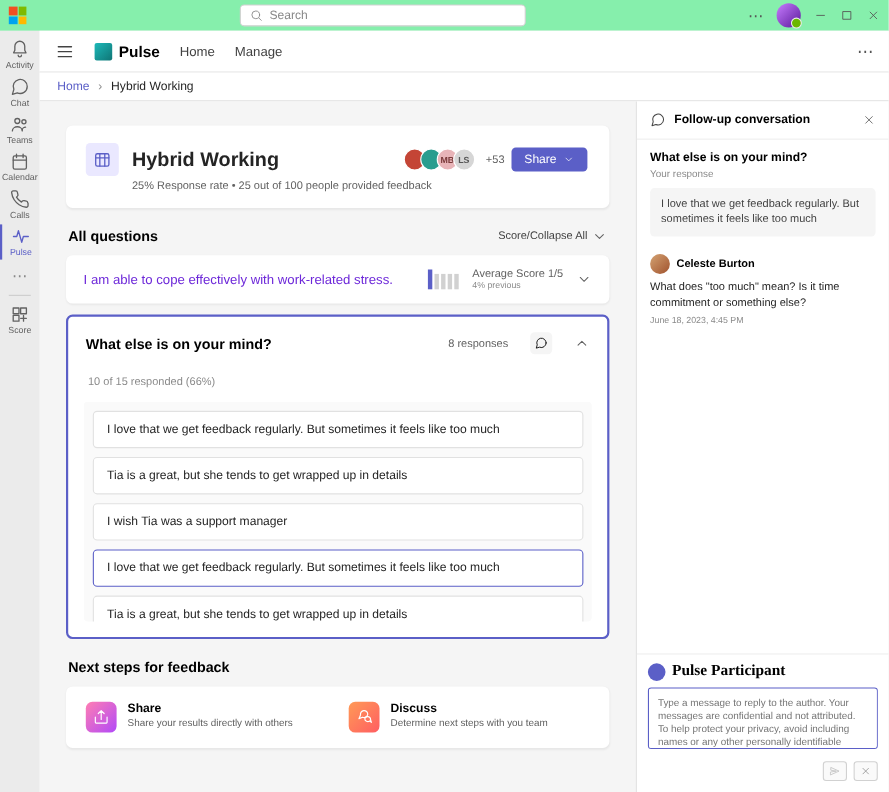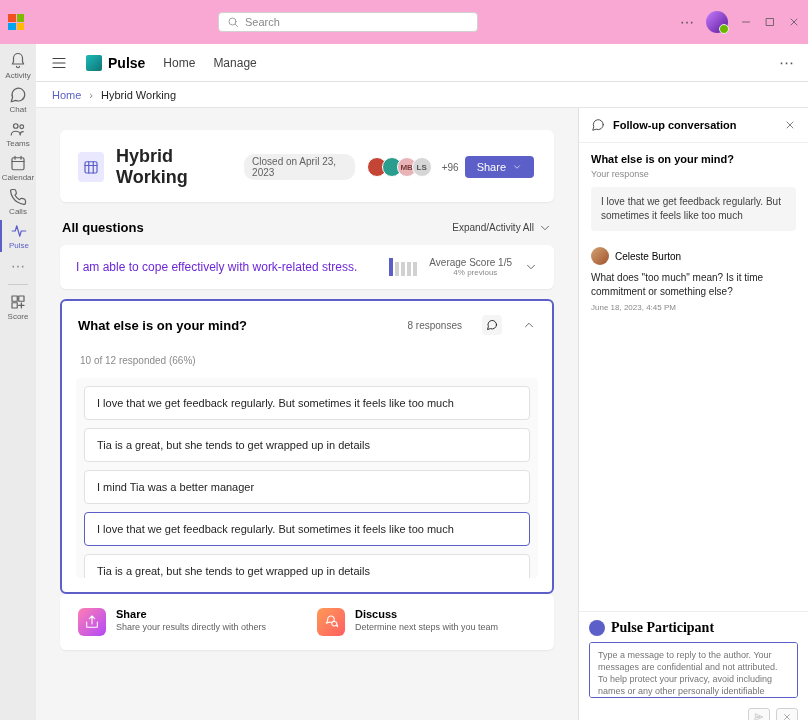--- a/index.html
+++ b/index.html
@@ -6,7 +6,7 @@
 body { width:808px; height:720px; background:#f5f5f5; overflow:hidden; position:relative; }
 
 
-.titlebar { height:44px; background:#f9a8d4; display:flex; align-items:center; padding:0 8px; }
+.titlebar { height:28px; background:#86efac; display:flex; align-items:center; padding:0 8px; }
 .titlebar .ms-logo { width:16px; height:16px; display:grid; grid-template-columns:1fr 1fr; grid-template-rows:1fr 1fr; gap:1px; }
 .ms-logo span:nth-child(1){background:#f25022;} .ms-logo span:nth-child(2){background:#7fba00;}
 .ms-logo span:nth-child(3){background:#00a4ef;} .ms-logo span:nth-child(4){background:#ffb900;}

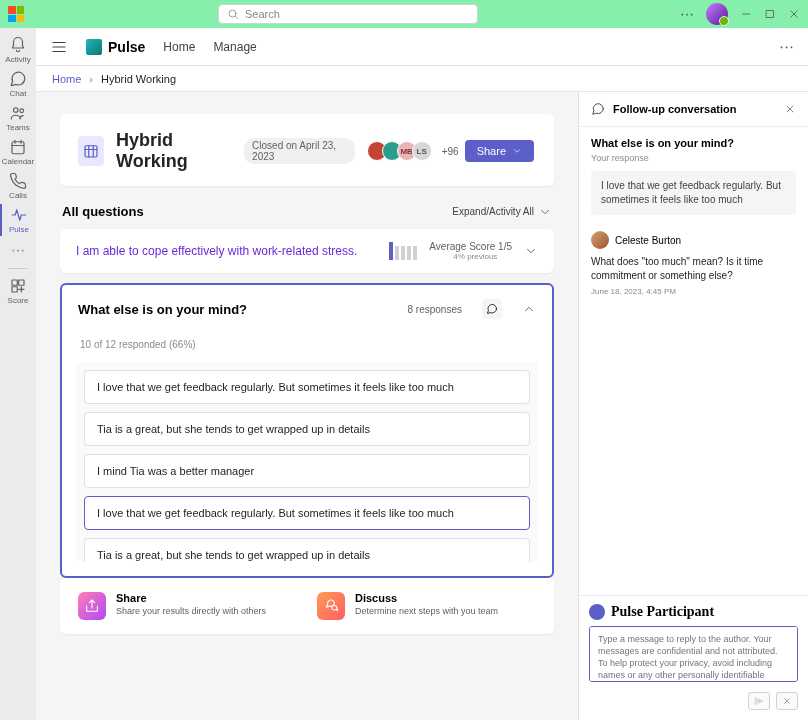--- a/index.html
+++ b/index.html
@@ -263,7 +263,6 @@
                 </svg>
               </div>
     <span class="htitle">Hybrid Working</span>
-    <span class="hpill">Closed on April 23, 2023</span>
     <div class="hright">
       <div class="avstack">
         <div class="av" style="background:#c44536"></div>

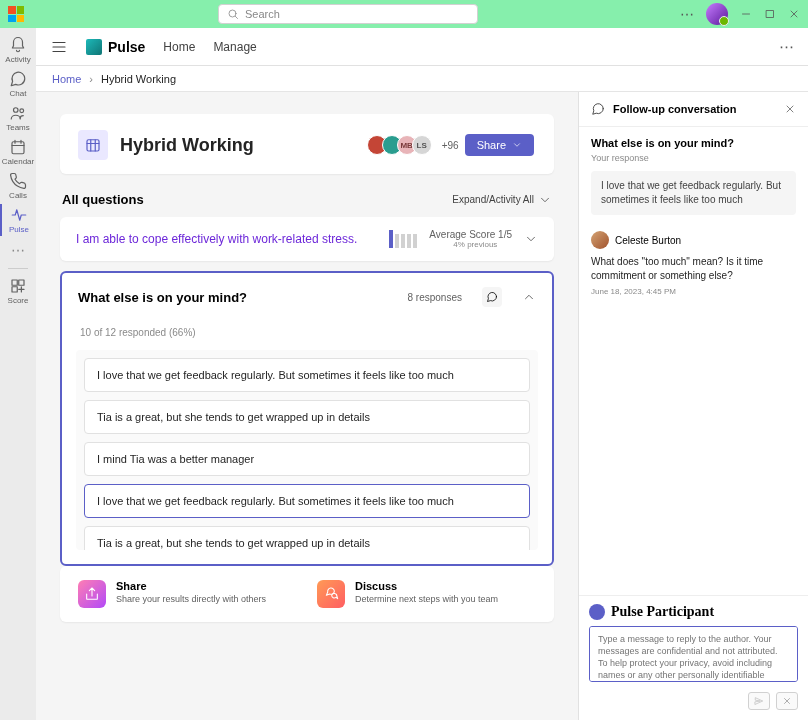--- a/index.html
+++ b/index.html
@@ -270,7 +270,7 @@
         <div class="av" style="background:#e8b4b8;color:#7a3a3a">MB</div>
         <div class="av" style="background:#d6d6d6;color:#555">LS</div>
       </div>
-      <span class="more-count">+96</span>
+      <span class="more-count">+53</span>
       <button class="sharebtn">
                   <span>Share</span>
                   <svg viewBox="0 0 24 24">

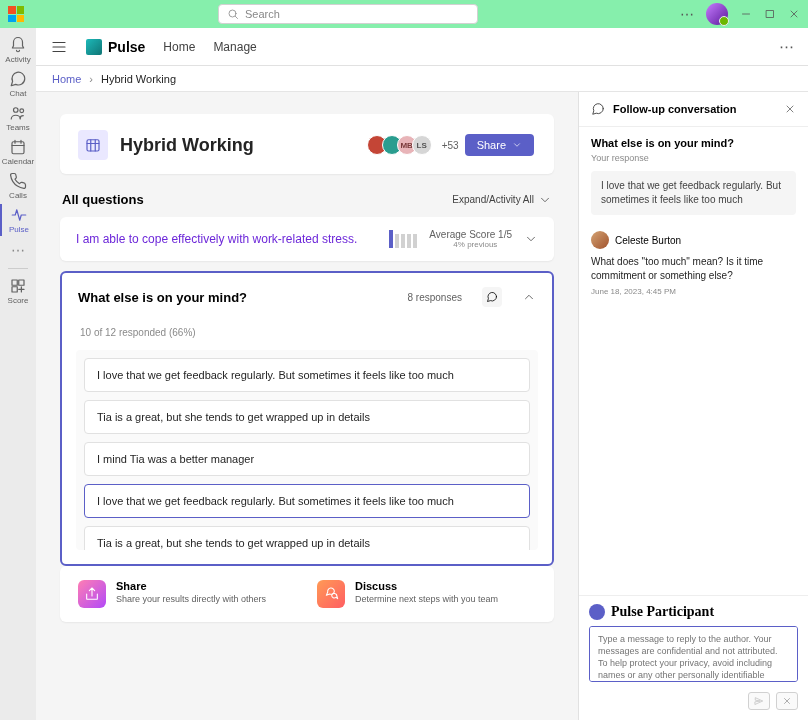--- a/index.html
+++ b/index.html
@@ -279,6 +279,7 @@
                 </button>
     </div>
   </div>
+  <div class="hstats">25% Response rate   •   25 out of 100 people provided feedback</div>
 </div>
 
 <div class="allq">

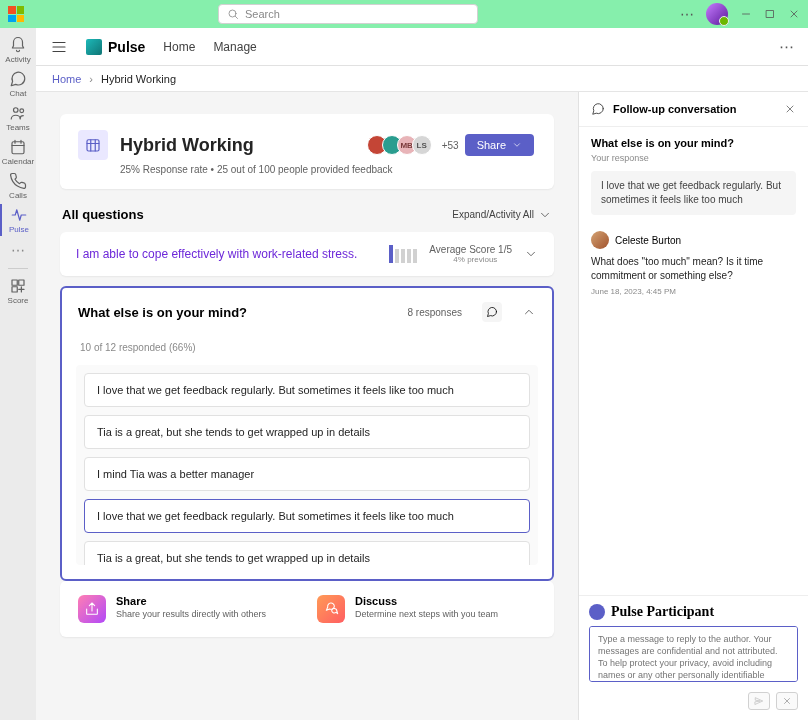--- a/index.html
+++ b/index.html
@@ -285,7 +285,7 @@
 <div class="allq">
   <h3>All questions</h3>
   <div class="ec">
-              <span>Expand/Activity All</span>
+              <span>Score/Collapse All</span>
               <svg class="chev" viewBox="0 0 24 24">
                 <path d="m6 9 6 6 6-6"></path>
               </svg>

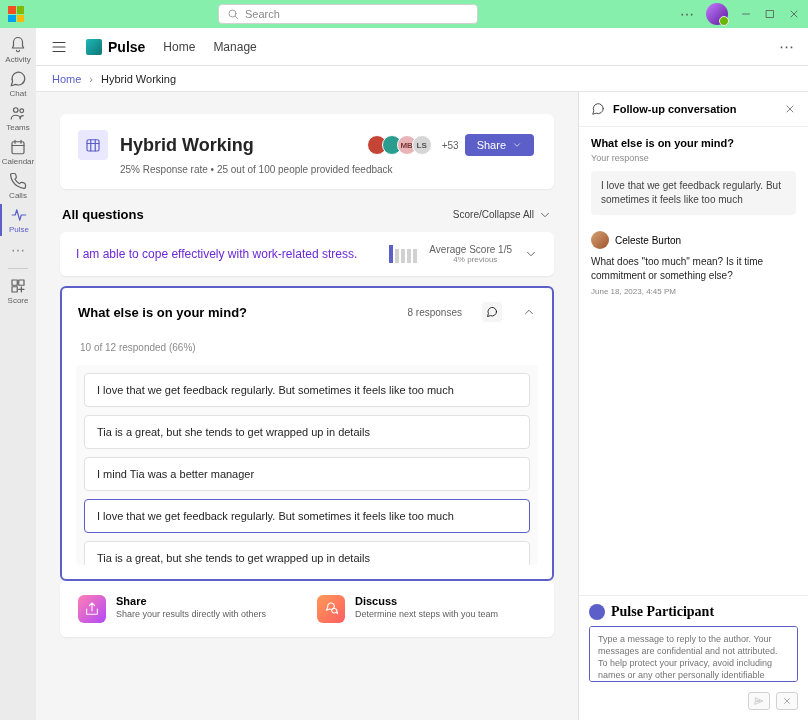--- a/index.html
+++ b/index.html
@@ -118,7 +118,7 @@
 .fu-msg { margin-top:16px; }
 .fu-from { display:flex; align-items:center; gap:6px; margin-bottom:6px; }
 .fu-from .av { width:18px; height:18px; border-radius:50%; background:linear-gradient(135deg,#d4a373,#a0522d); }
-.fu-from .n { font-size:10px; font-weight:400; }
+.fu-from .n { font-size:10px; font-weight:700; }
 .fu-text { font-size:10px; color:#242424; line-height:1.4; }
 .fu-time { font-size:8px; color:#8a8a8a; margin-top:4px; }
 

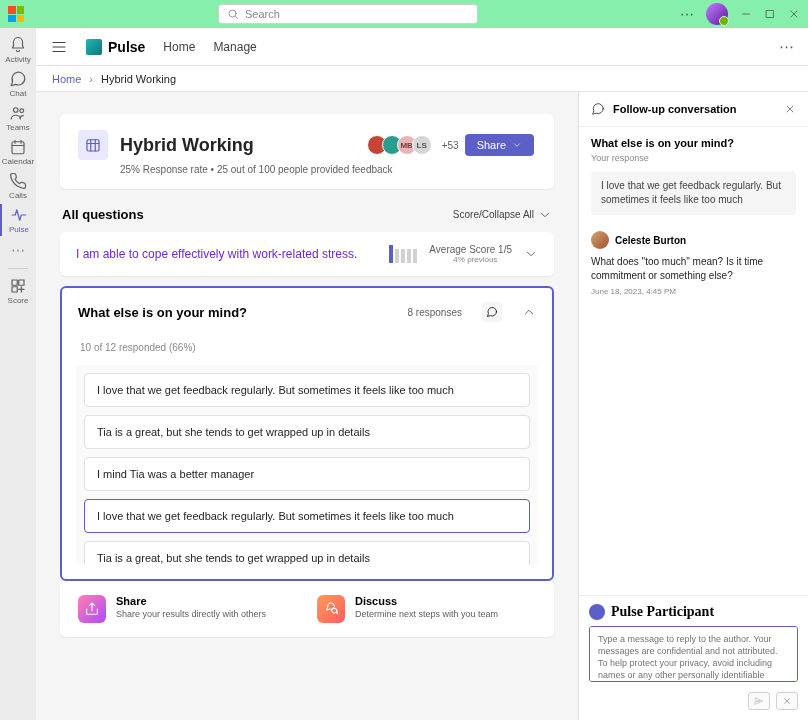--- a/index.html
+++ b/index.html
@@ -76,7 +76,7 @@
 .qhead { display:flex; align-items:center; gap:12px; }
 .qtext { font-size:12px; color:#6d28d9; flex:1; }
 .qmeta { font-size:10px; color:#616161; }
-.qmeta .sub { font-size:8px; color:#8a8a8a; display:block;margin-left:24px; }
+.qmeta .sub { font-size:8px; color:#8a8a8a; display:block; }
 .score-bars { display:flex; gap:2px; align-items:flex-end; height:18px; }
 .score-bars span { width:4px; background:#d1d1d1; }
 .score-bars span.f { background:#5b5fc7; }

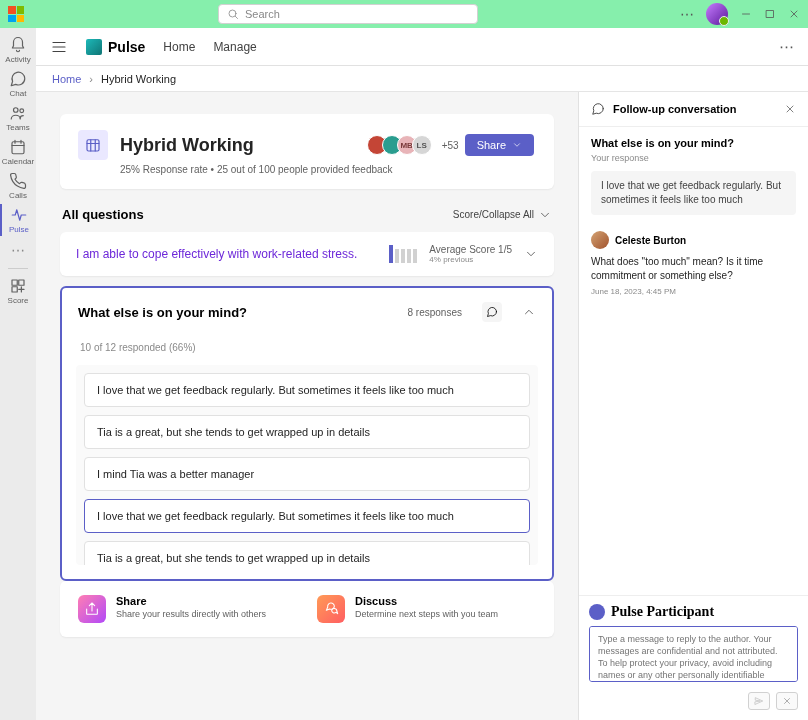--- a/index.html
+++ b/index.html
@@ -324,7 +324,7 @@
               </svg>
   </div>
   <div class="qbody">
-    <div class="respnote">10 of 12 responded (66%)</div>
+    <div class="respnote">10 of 15 responded (66%)</div>
     <div class="resp-list">
       <div class="resp-item">I love that we get feedback regularly. But sometimes it feels like too much</div>
       <div class="resp-item">Tia is a great, but she tends to get wrapped up in details</div>

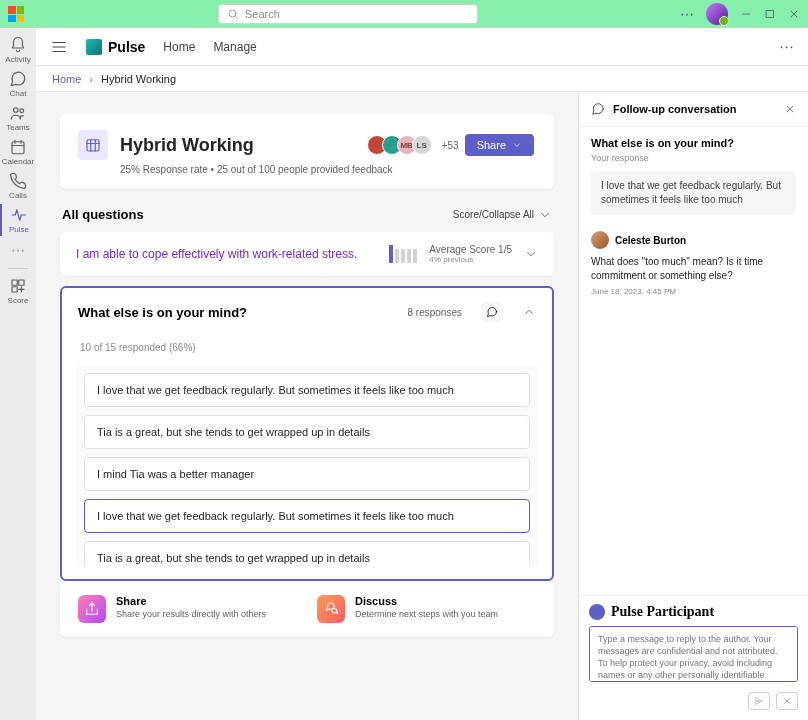--- a/index.html
+++ b/index.html
@@ -328,7 +328,7 @@
     <div class="resp-list">
       <div class="resp-item">I love that we get feedback regularly. But sometimes it feels like too much</div>
       <div class="resp-item">Tia is a great, but she tends to get wrapped up in details</div>
-      <div class="resp-item">I mind Tia was a better manager</div>
+      <div class="resp-item">I wish Tia was a support manager</div>
       <div class="resp-item sel">I love that we get feedback regularly. But sometimes it feels like too much</div>
       <div class="resp-item">Tia is a great, but she tends to get wrapped up in details</div>
 

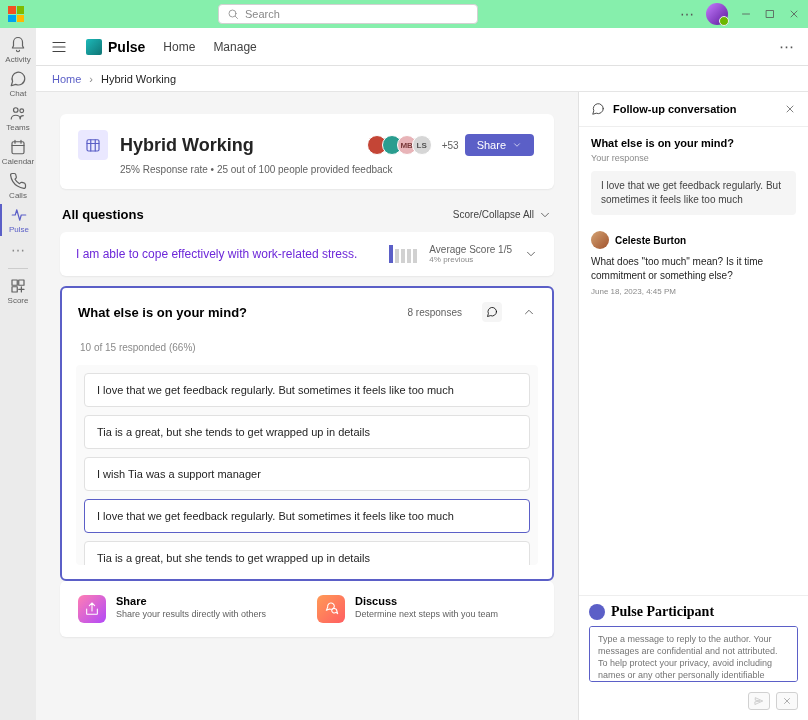--- a/index.html
+++ b/index.html
@@ -337,6 +337,7 @@
 </div>
 
 <div class="next">
+  <h3>Next steps for feedback</h3>
   <div class="card next-grid">
     <div class="ncol">
       <div class="nicon pink">

